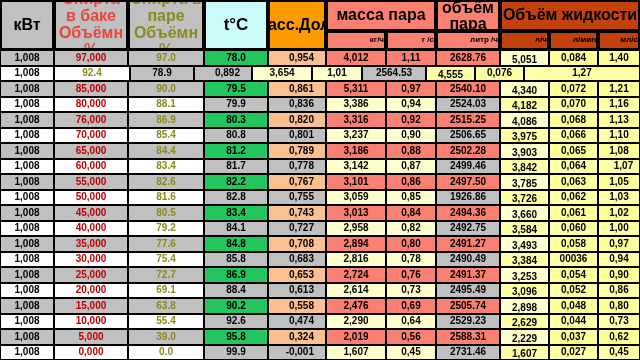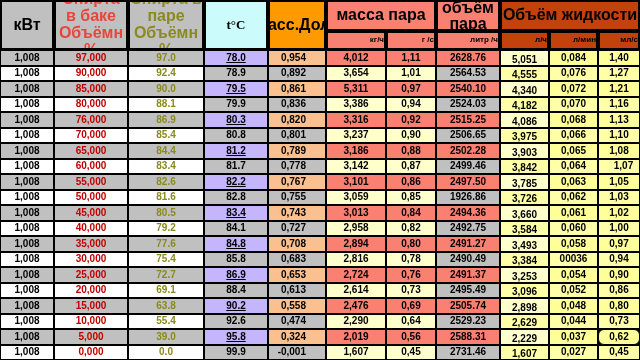--- a/index.html
+++ b/index.html
@@ -106,7 +106,7 @@
     </div>
 
     <div class="hcell cyan w-tc">
-      <span class="l" style="font-size:13px;font-family:Liberation Serif, serif;">t°C</span>
+      <span class="l" style="font-size:17px;">t°C</span>
     </div>
 
     <div class="hcell orange w-md">

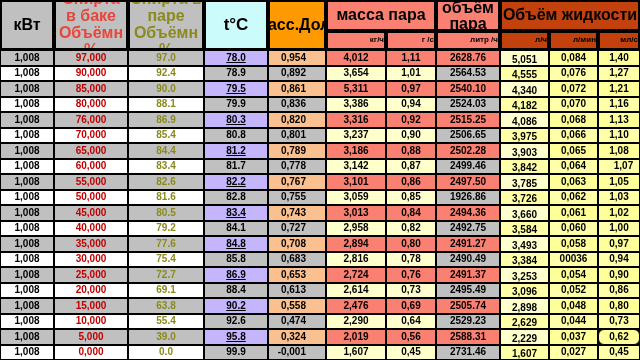--- a/index.html
+++ b/index.html
@@ -73,7 +73,7 @@
   
   .bg-gray {background:#c0c0c0;}
   .bg-white{background:#ffffff;}
-  .bg-cyan {background:#c4b5fd;text-decoration:underline;}
+  .bg-cyan {background:#22c55e;}
   .bg-org  {background:#fac090;}
   .bg-pink {background:#fa8072;}
   .bg-crm  {background:#ffffcc;}

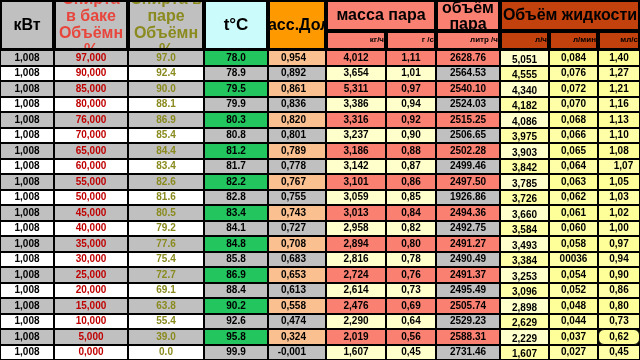--- a/index.html
+++ b/index.html
@@ -56,7 +56,7 @@
     white-space:nowrap;
   }
   .c.ctr{justify-content:center;}
-  .c.rgt{justify-content:flex-end;padding-right:19px;}
+  .c.rgt{justify-content:flex-end;padding-right:11px;}
 
   
   .w-kvt{flex:0 0 54px;}

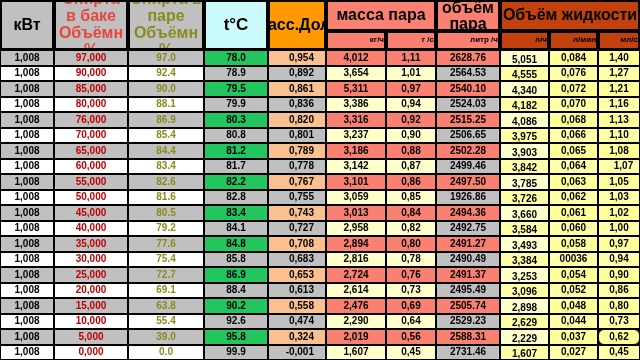--- a/index.html
+++ b/index.html
@@ -174,7 +174,6 @@
       </div>
       <div class="row">
         <div class="c ctr w-kvt bg-white tx-blk">1,008</div>
-        <div class="c ctr w-bak bg-white tx-red">90,000</div>
         <div class="c ctr w-par bg-white tx-olive">92.4</div>
         <div class="c ctr w-tc bg-gray tx-blk">78.9</div>
         <div class="c rgt w-md bg-gray tx-blk">0,892</div>

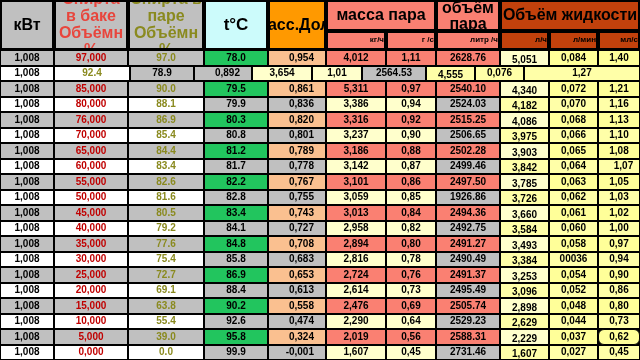--- a/index.html
+++ b/index.html
@@ -403,7 +403,7 @@
         <div class="c ctr w-vol bg-pink tx-blk">2588.31</div>
         <div class="c ctr w-lh bg-crm tx-blk">2,229</div>
         <div class="c ctr w-lm bg-yel tx-blk">0,037</div>
-        <div class="c ctr  bg-yel tx-blk" style="flex: 1 1 auto; border-radius: 6px;">0,62</div>
+        <div class="c ctr  bg-yel tx-blk" style="flex: 1 1 auto;">0,62</div>
       </div>
       <div class="row">
         <div class="c ctr w-kvt bg-white tx-blk">1,008</div>

